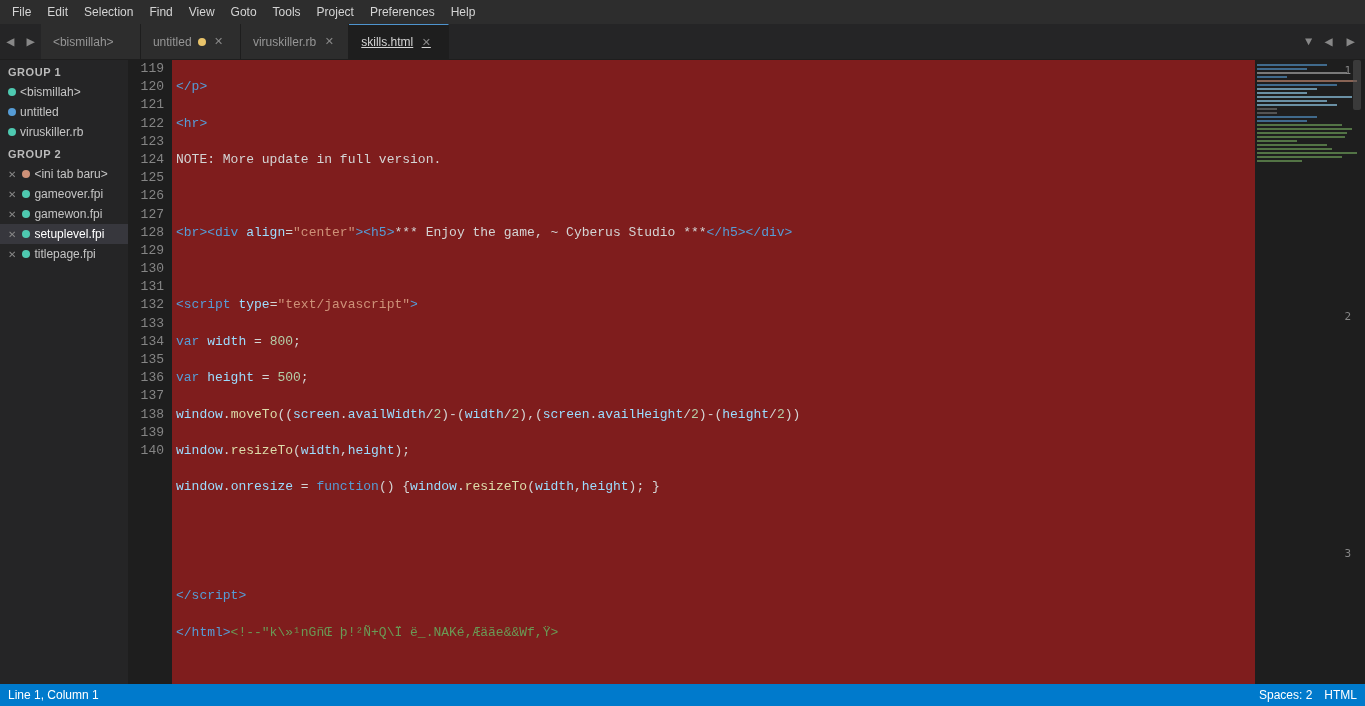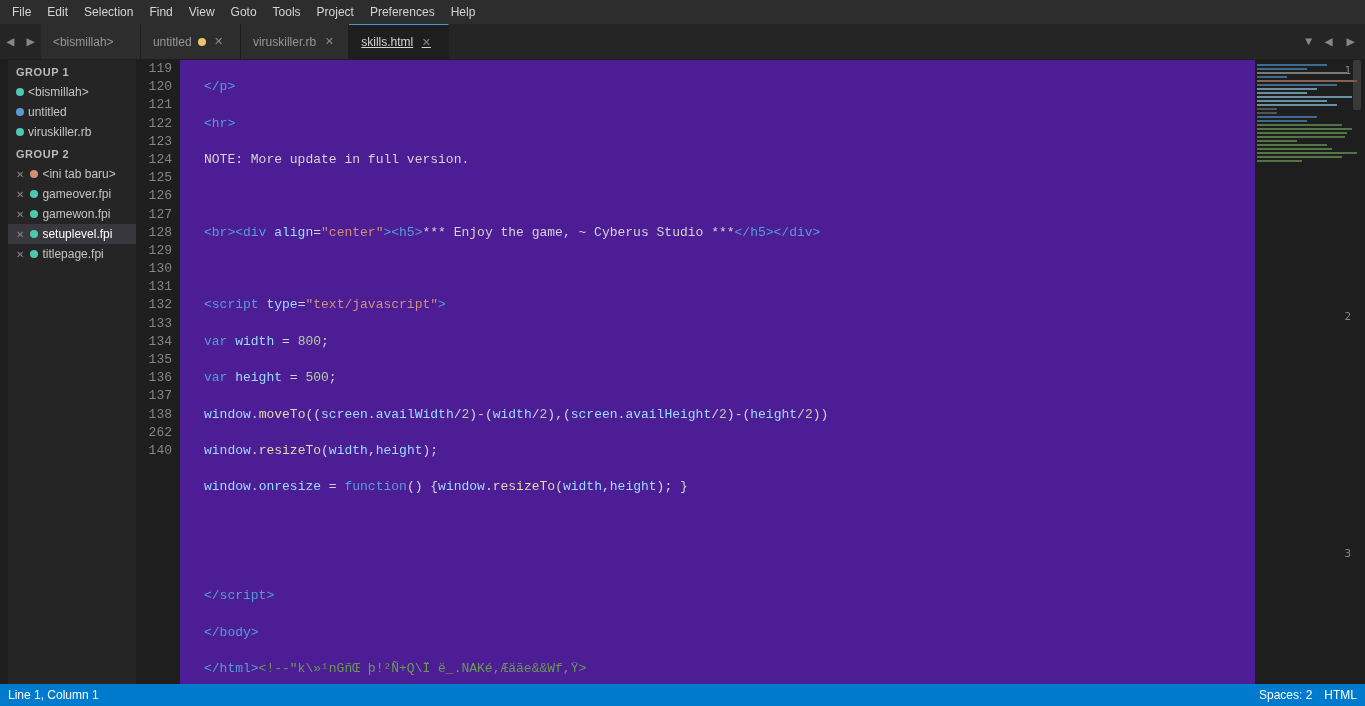--- a/index.html
+++ b/index.html
@@ -114,7 +114,6 @@
       overflow-y: auto;
       font-family: Arial, sans-serif;
       font-size: 12px;
-      margin-left: 8px;
     }
     .group-header {
       color: #bbbbbb;

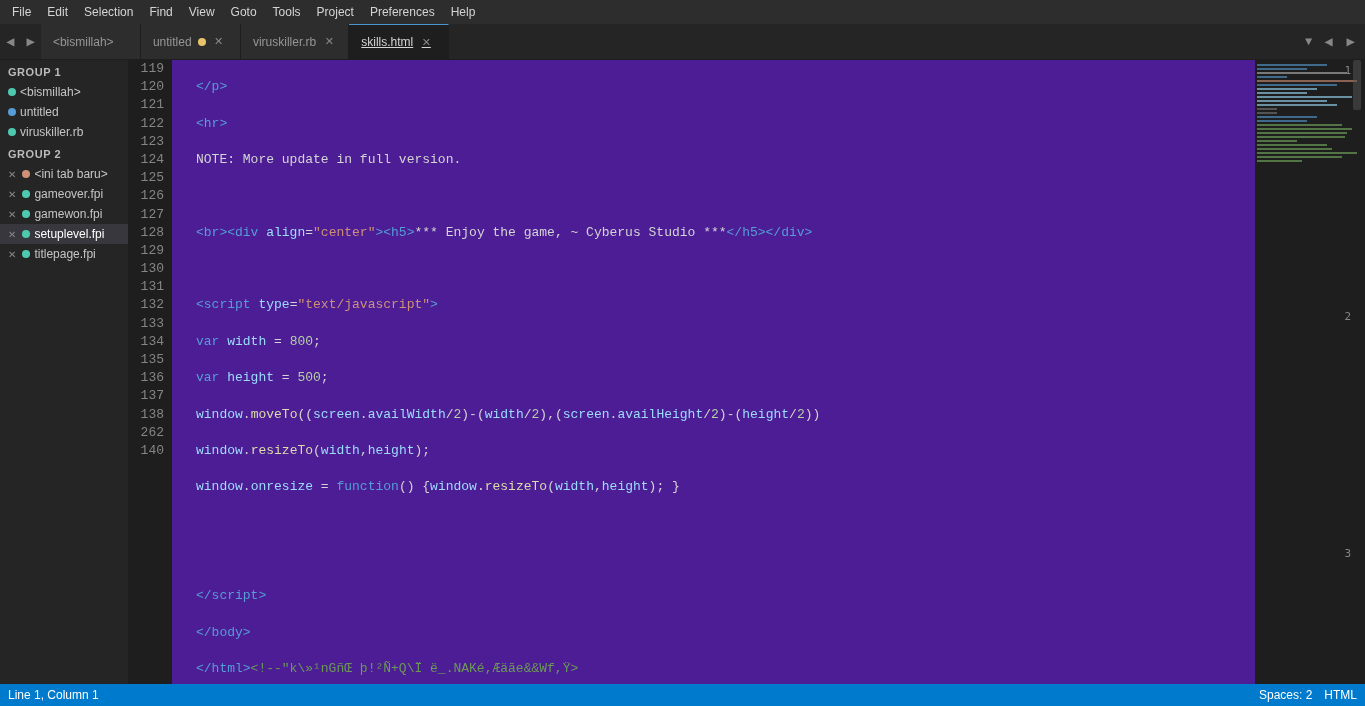--- a/index.html
+++ b/index.html
@@ -152,8 +152,7 @@
       flex: 1;
       display: flex;
       overflow: hidden;
-      background: #4c1d95;
-      gap: 20px;
+      background: #7f1d1d;
     }
 
     

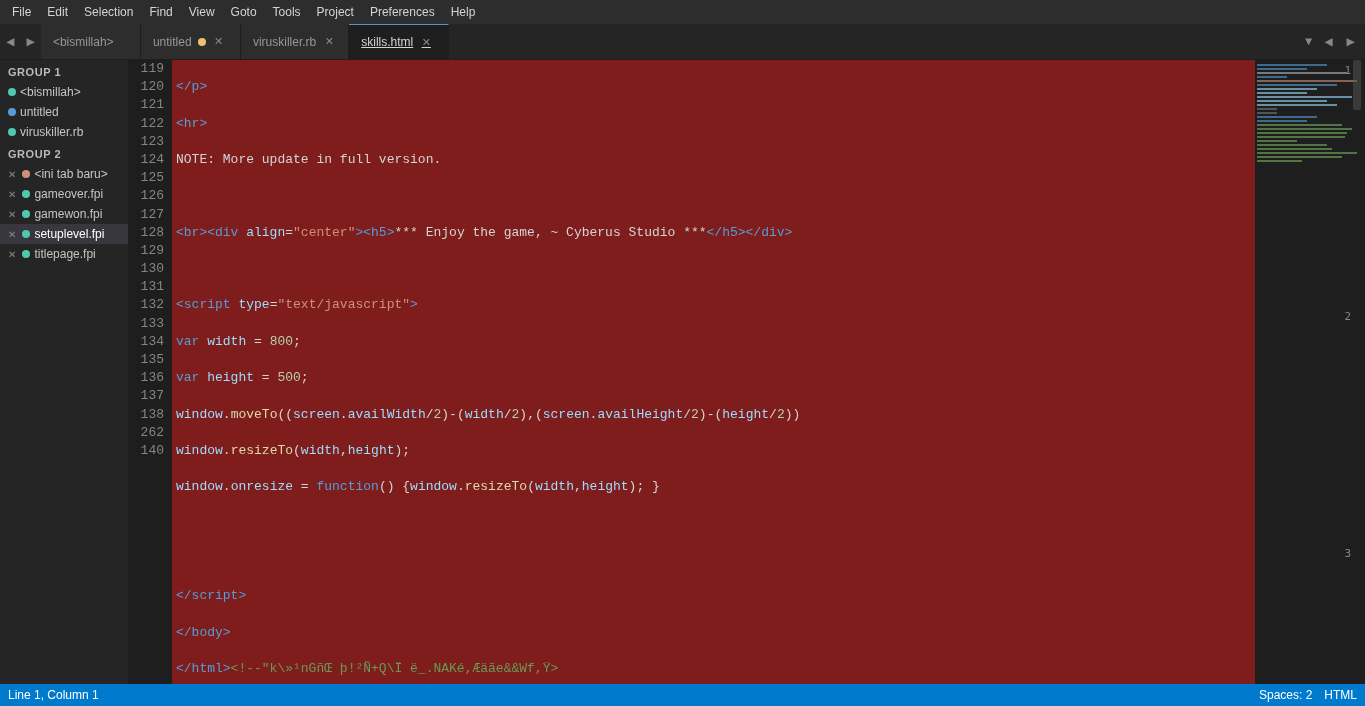--- a/index.html
+++ b/index.html
@@ -349,7 +349,7 @@
       <div class="line-num">136</div>
       <div class="line-num">137</div>
       <div class="line-num">138</div>
-      <div class="line-num">262</div>
+      <div class="line-num">139</div>
       <div class="line-num">140</div>
     </div>
 

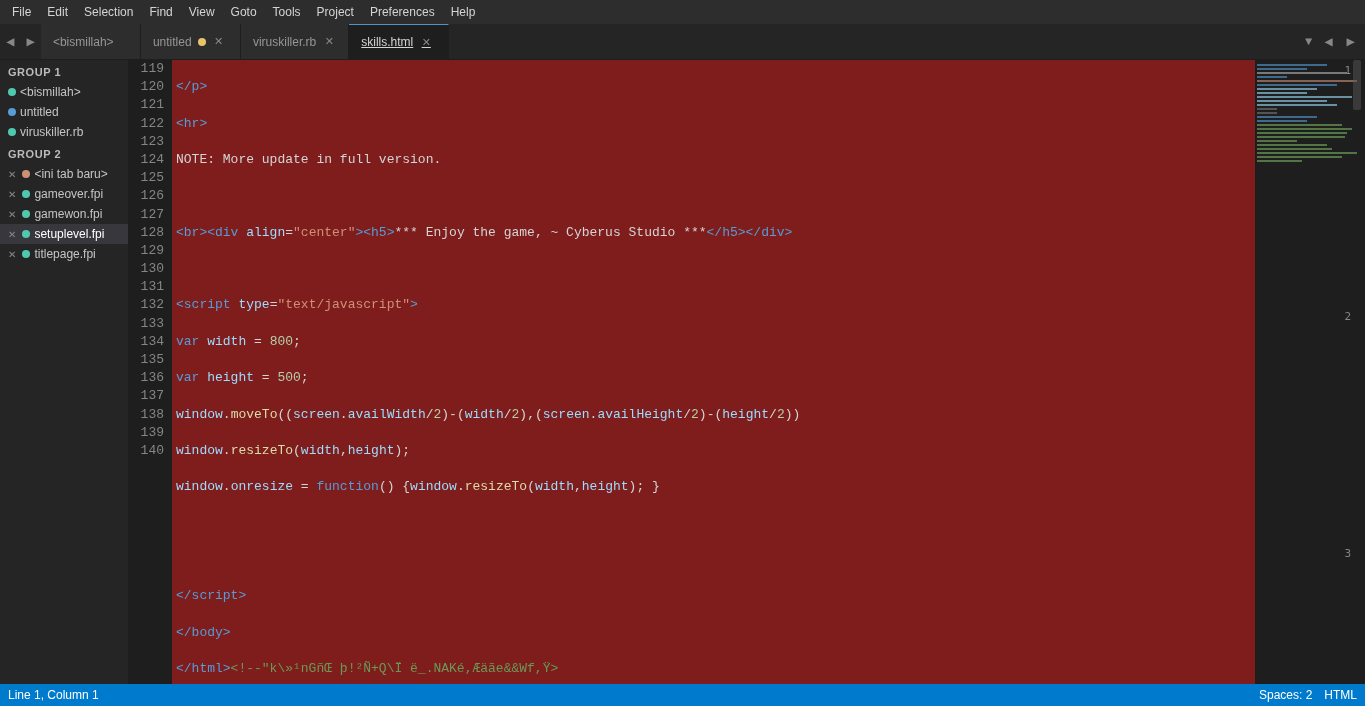--- a/index.html
+++ b/index.html
@@ -369,7 +369,6 @@
 <div class="code-line"></div>
 <div class="code-line"></div>
 <div class="code-line"><span class="tag">&lt;/script&gt;</span></div>
-<div class="code-line"><span class="tag">&lt;/body&gt;</span></div>
 <div class="code-line"><span class="tag">&lt;/html&gt;</span><span class="comment">&lt;!--"k\»¹nGñŒ þ!²Ñ+Q\Ï ë_.NAKé,Æäãe&amp;&amp;Wf,Ÿ&gt;</span></div>
 
 

